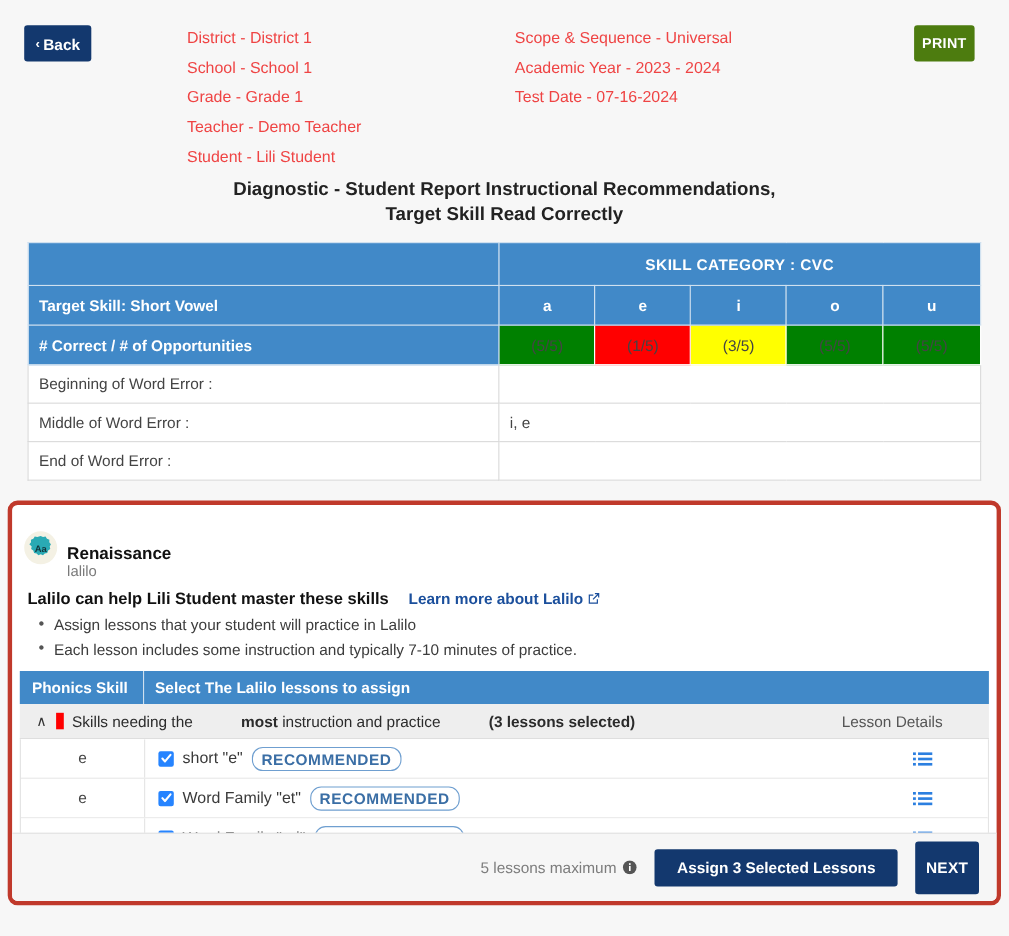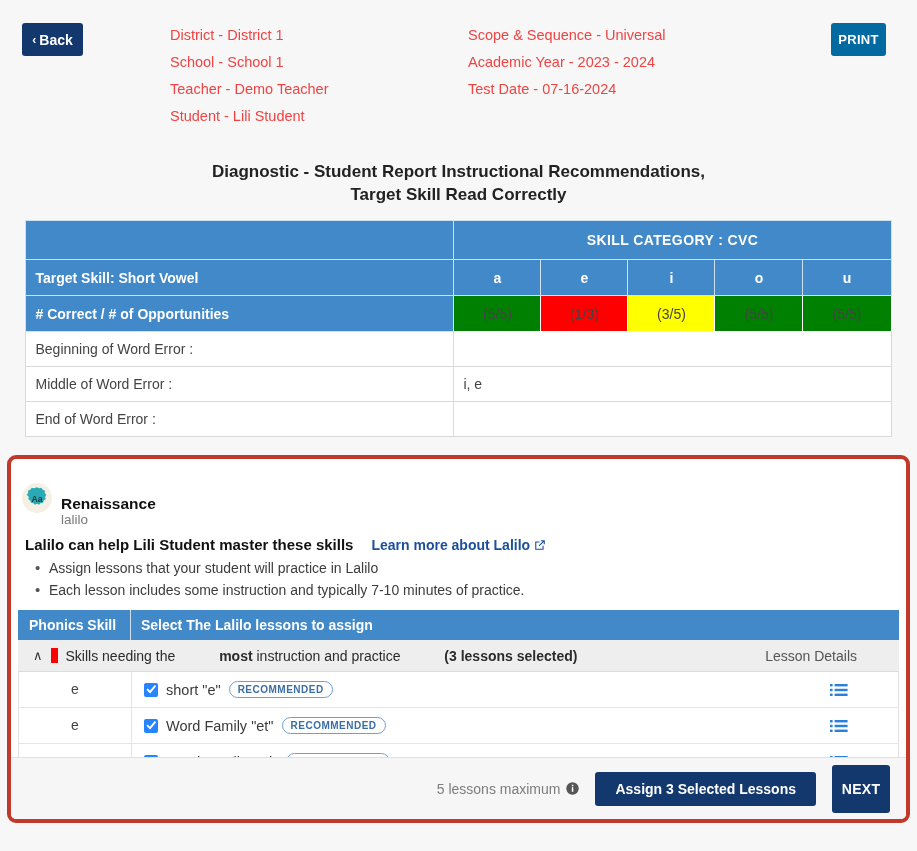--- a/index.html
+++ b/index.html
@@ -26,7 +26,7 @@
   .print-btn{
     position:absolute;left:831px;top:23px;
     width:55px;height:33px;
-    background:#0369a1;color:#fff;
+    background:#4d7c0f;color:#fff;
     border:none;border-radius:3px;
     font-size:13px;font-weight:bold;
     letter-spacing:.3px;

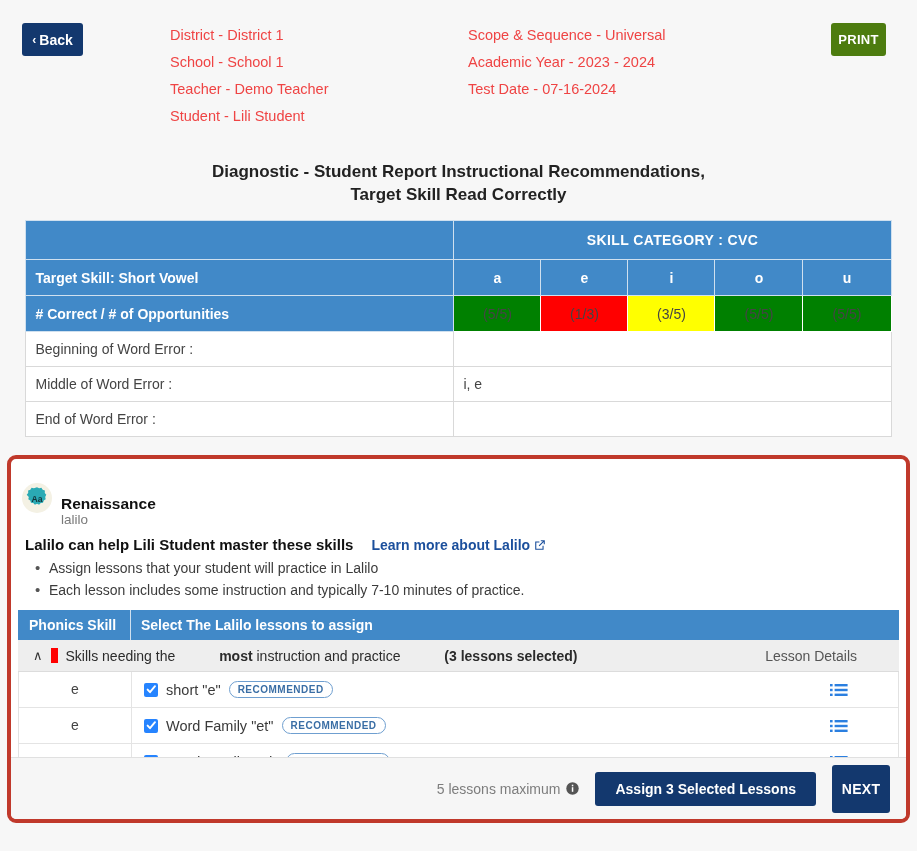--- a/index.html
+++ b/index.html
@@ -195,6 +195,7 @@
   <div class="meta-col left">
     <div class="meta-line">District -  District 1</div>
     <div class="meta-line">School - School 1</div>
+    <div class="meta-line">Grade - Grade 1</div>
     <div class="meta-line">Teacher - Demo Teacher</div>
     <div class="meta-line">Student - Lili Student</div>
   </div>

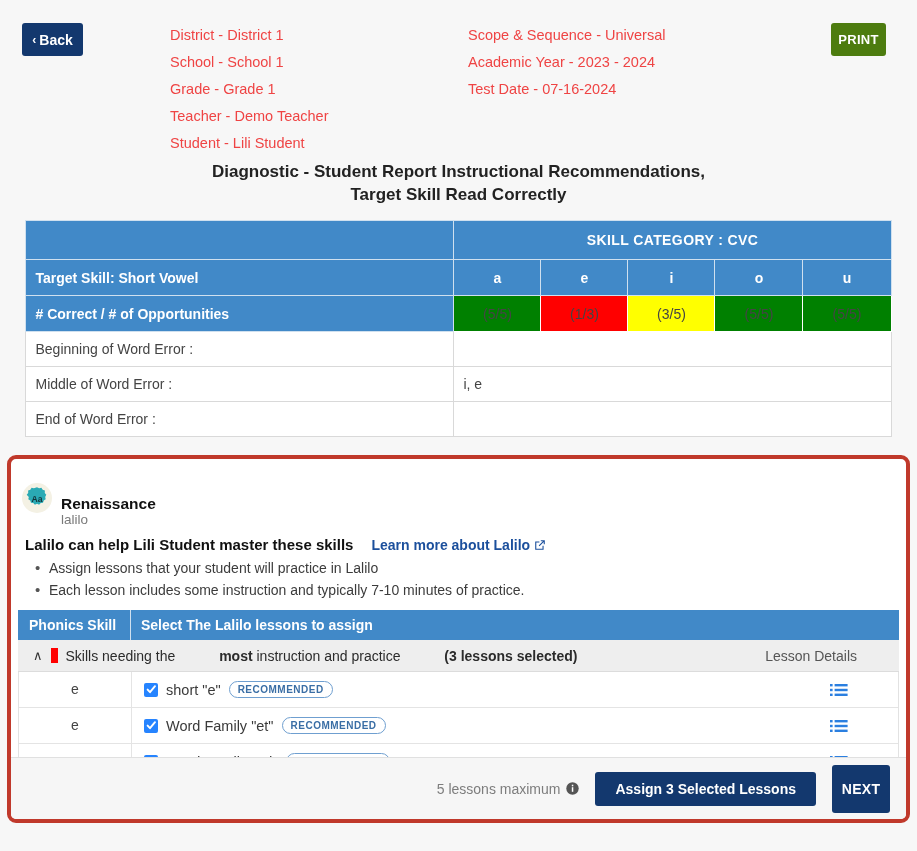--- a/index.html
+++ b/index.html
@@ -239,7 +239,7 @@
   <tr>
     <td class="hd"># Correct / # of Opportunities</td>
     <td class="cell-score sc-green">(5/5)</td>
-    <td class="cell-score sc-red">(1/3)</td>
+    <td class="cell-score sc-red">(1/5)</td>
     <td class="cell-score sc-yellow">(3/5)</td>
     <td class="cell-score sc-green">(5/5)</td>
     <td class="cell-score sc-green">(5/5)</td>

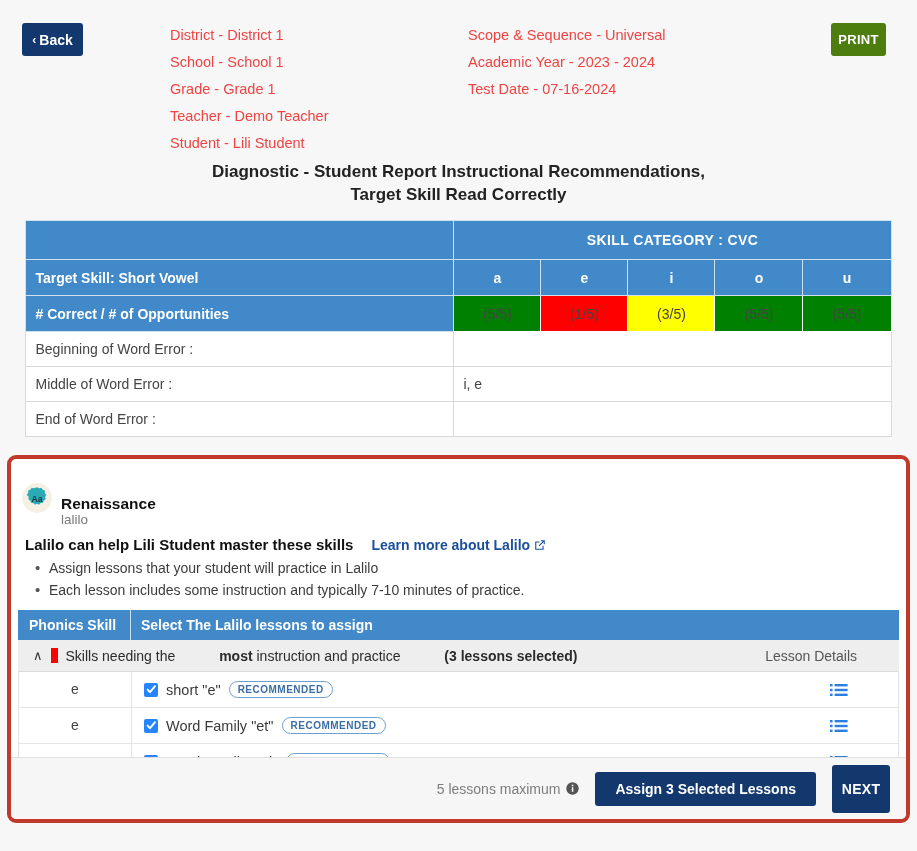--- a/index.html
+++ b/index.html
@@ -155,7 +155,7 @@
   .lesson-name{font-size:14.5px;color:#3a3a3a;}
   .badge{
     border:1px solid #6f9fd0;border-radius:10px;
-    color:#3a6ea5;font-size:10px;font-weight:bold;
+    color:#3a6ea5;font-size:14px;font-weight:bold;
     letter-spacing:.5px;padding:2px 8px;white-space:nowrap;
   }
   .lr-icon{width:118px;display:flex;justify-content:center;flex:none;cursor:pointer;}

